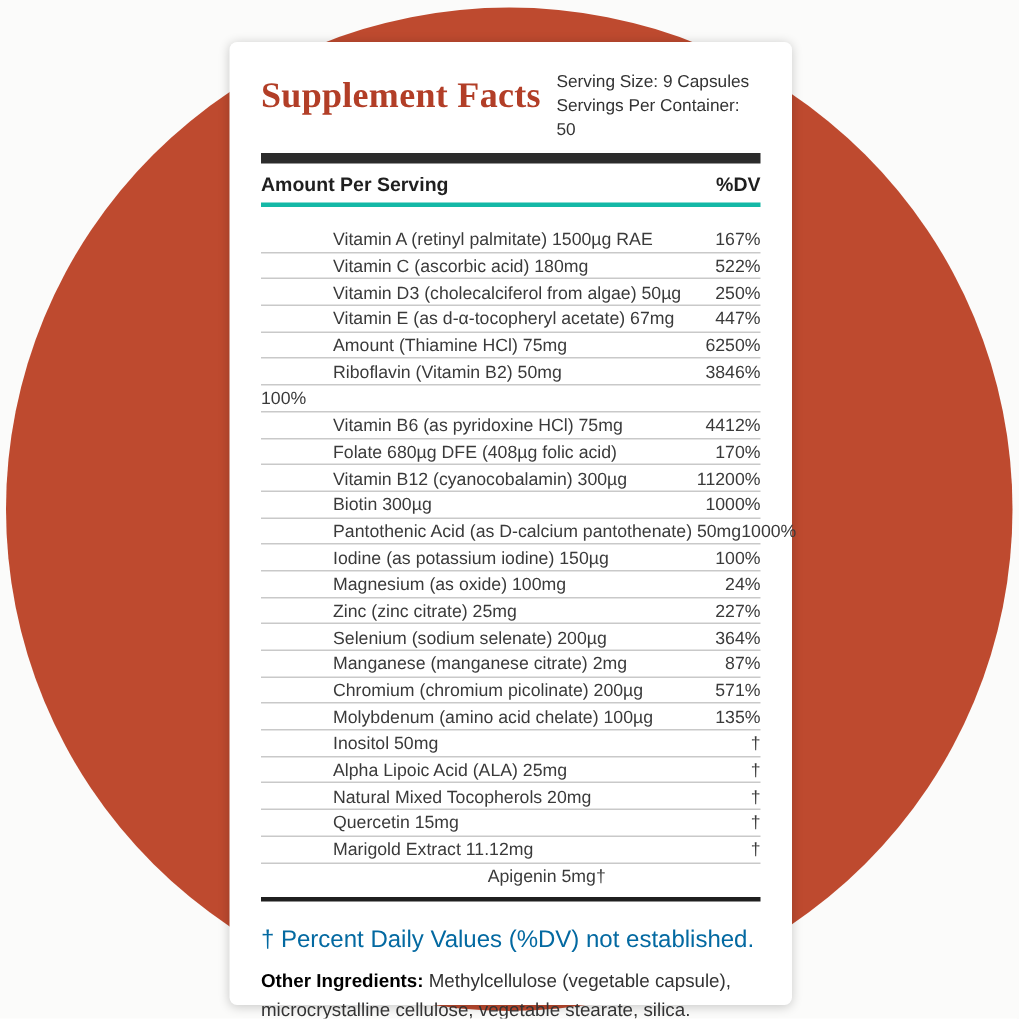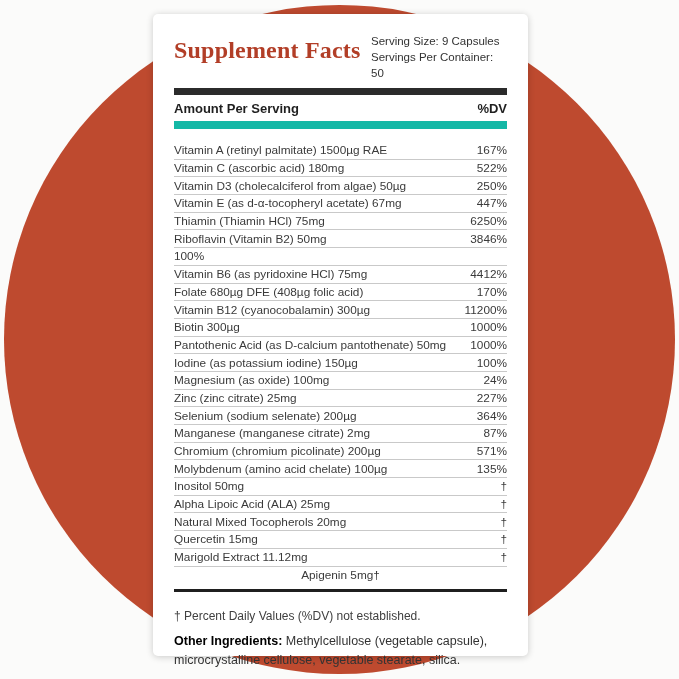--- a/index.html
+++ b/index.html
@@ -20,7 +20,7 @@
   }
   .panel {
     position:absolute;
-    left:153px; top:14px;
+    left:153px; top:28px;
     width:375px; height:642px;
     background:#ffffff;
     border-radius:5px;

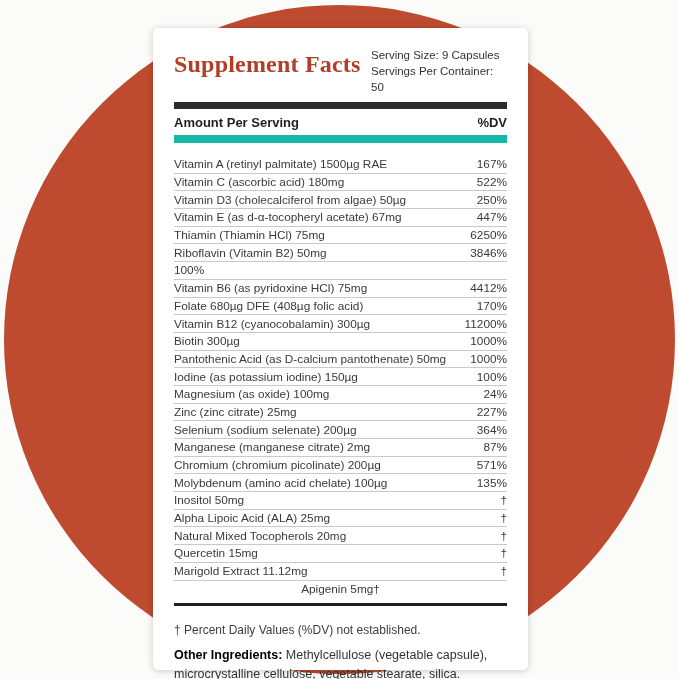--- a/index.html
+++ b/index.html
@@ -58,7 +58,7 @@
     font-size:13px;
     color:#1f1f1f;
     padding:6px 0 5px 0;
-    border-bottom:8px solid #14b8a6;
+    border-bottom:3px solid #14b8a6;
     gap:36px;
   }
   .rows { margin-top:13px; }

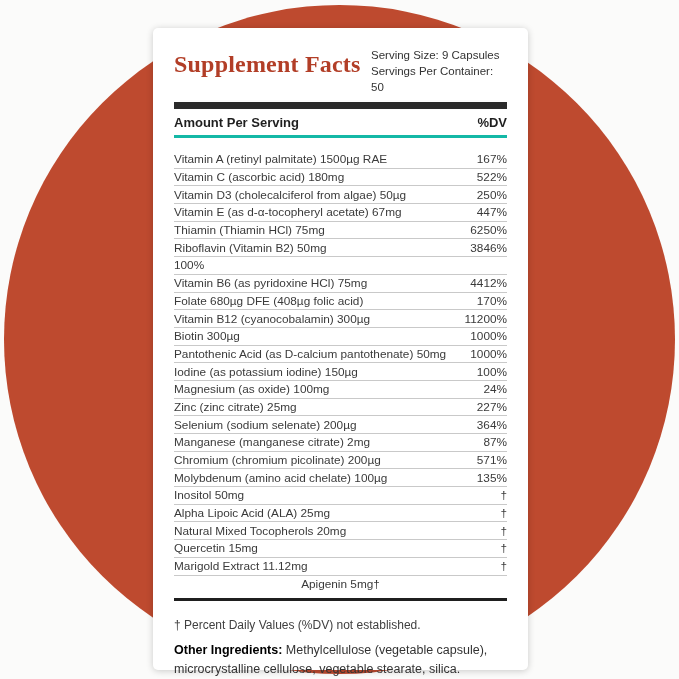--- a/index.html
+++ b/index.html
@@ -72,7 +72,7 @@
     color:#3a3a3a;
   }
   .row:last-child { border-bottom:none;justify-content:center; }
-  .row .nutrient { white-space:nowrap; }
+  .row .nutrient { white-space:nowrap;margin-left:48px; }
   .row .dv { white-space:nowrap; }
   .heavy-rule { height:2.5px; background:#1f1f1f; margin-top:5px; }
   .footnote {

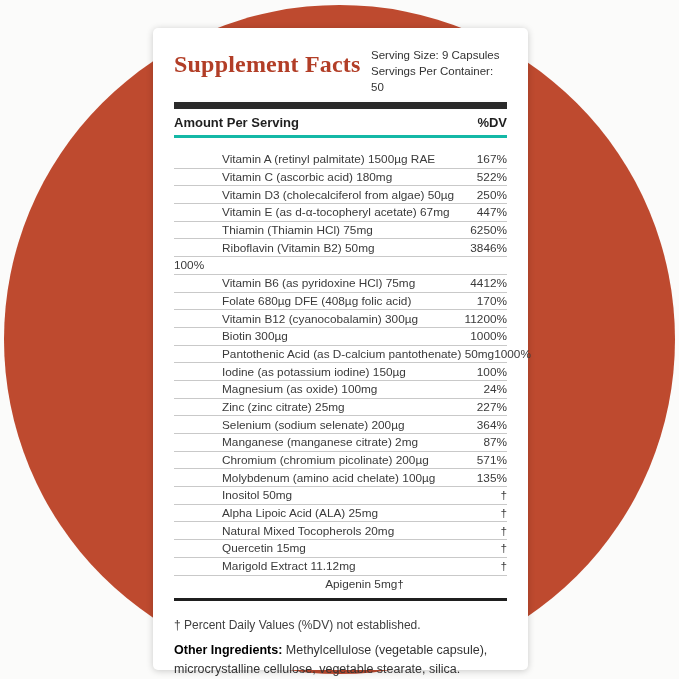--- a/index.html
+++ b/index.html
@@ -132,7 +132,7 @@
   </div>
 
   <div class="row">
-    <span class="nutrient">Thiamin (Thiamin HCl) 75mg</span>
+    <span class="nutrient">Amount (Thiamine HCl) 75mg</span>
     <span class="dv">6250%</span>
   </div>
 

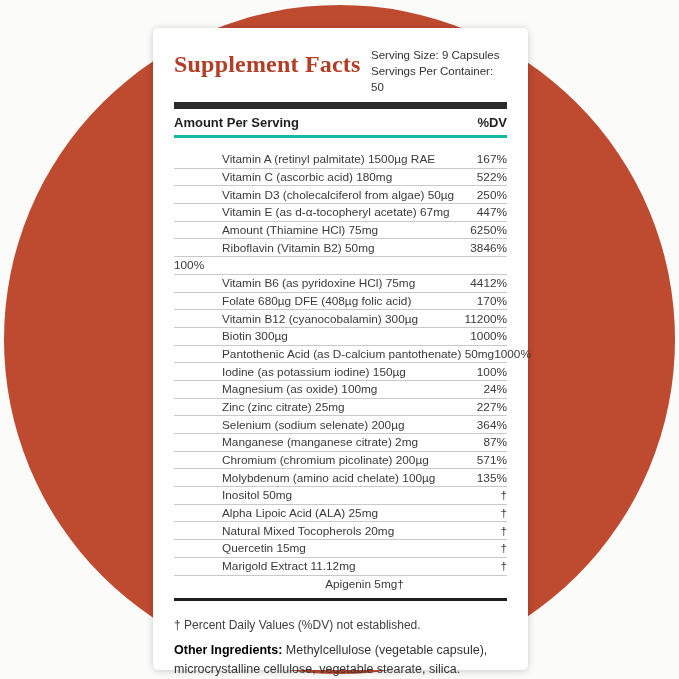--- a/index.html
+++ b/index.html
@@ -76,8 +76,8 @@
   .row .dv { white-space:nowrap; }
   .heavy-rule { height:2.5px; background:#1f1f1f; margin-top:5px; }
   .footnote {
-    font-size:12px;
-    color:#404040;
+    font-size:16px;
+    color:#0369a1;
     margin-top:17px;
   }
   .other-ing {

